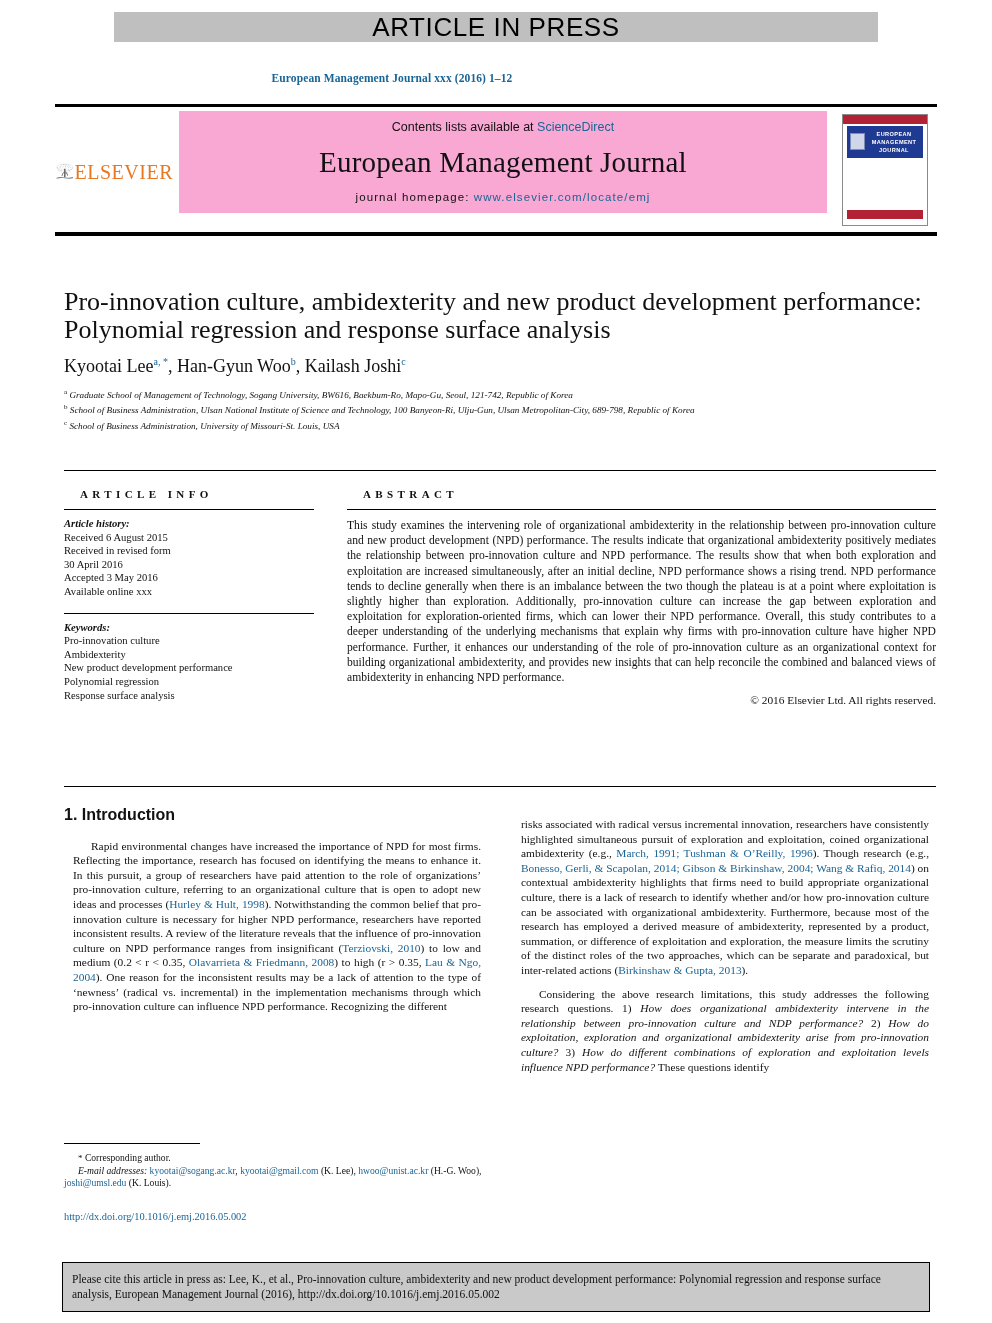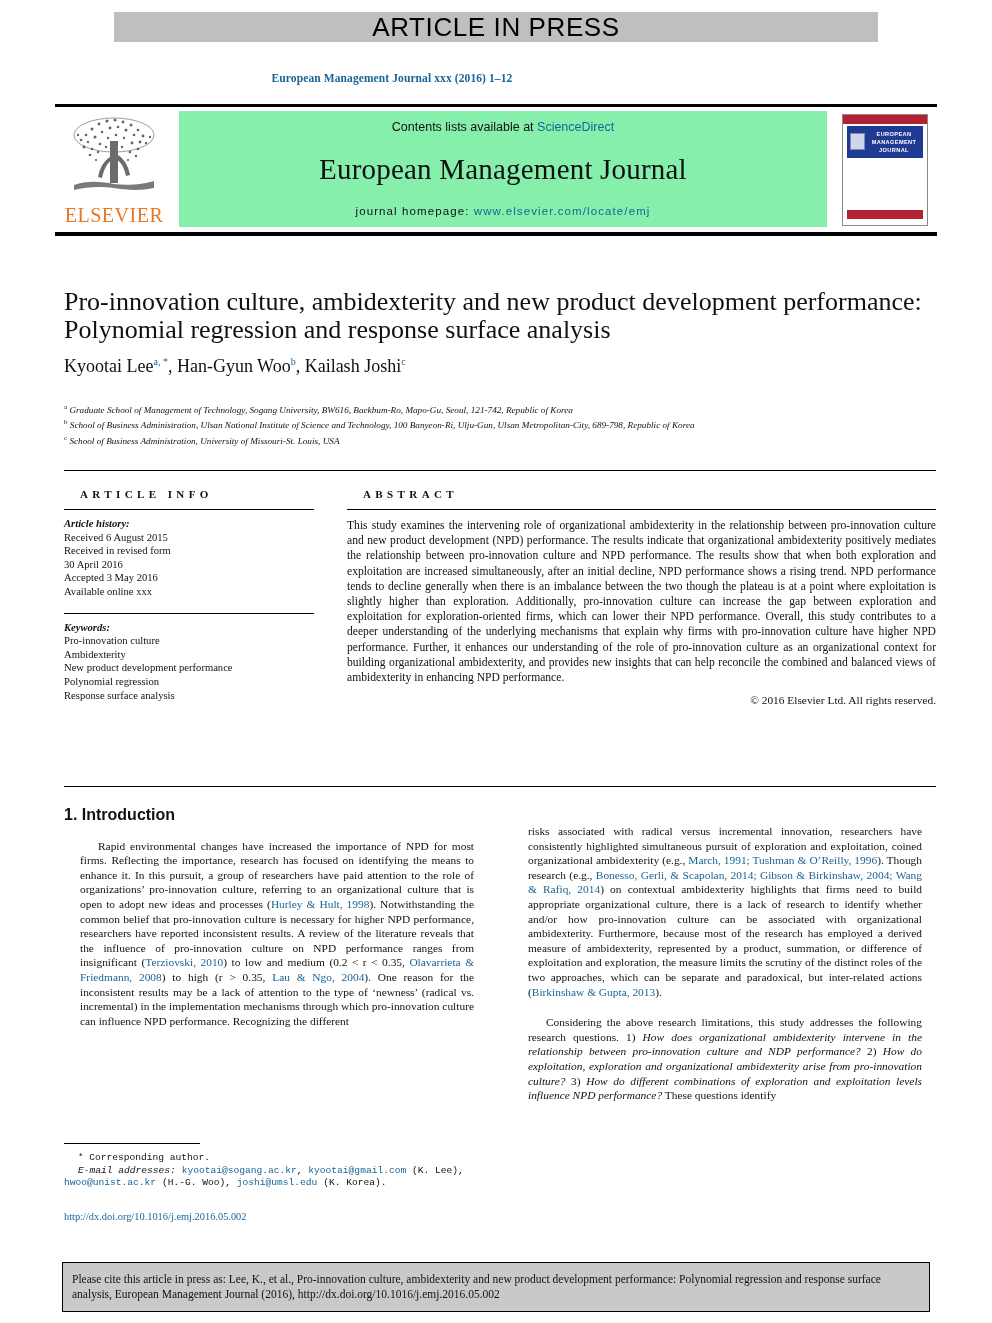--- a/index.html
+++ b/index.html
@@ -92,8 +92,8 @@
   }
   .center-block {
     flex: 1;
-    background: #86efac;
-    margin: 4px 6px 5px 6px;
+    background: #f9a8d4;
+    margin: 4px 6px 19px 6px;
     display: flex;
     flex-direction: column;
     align-items: center;

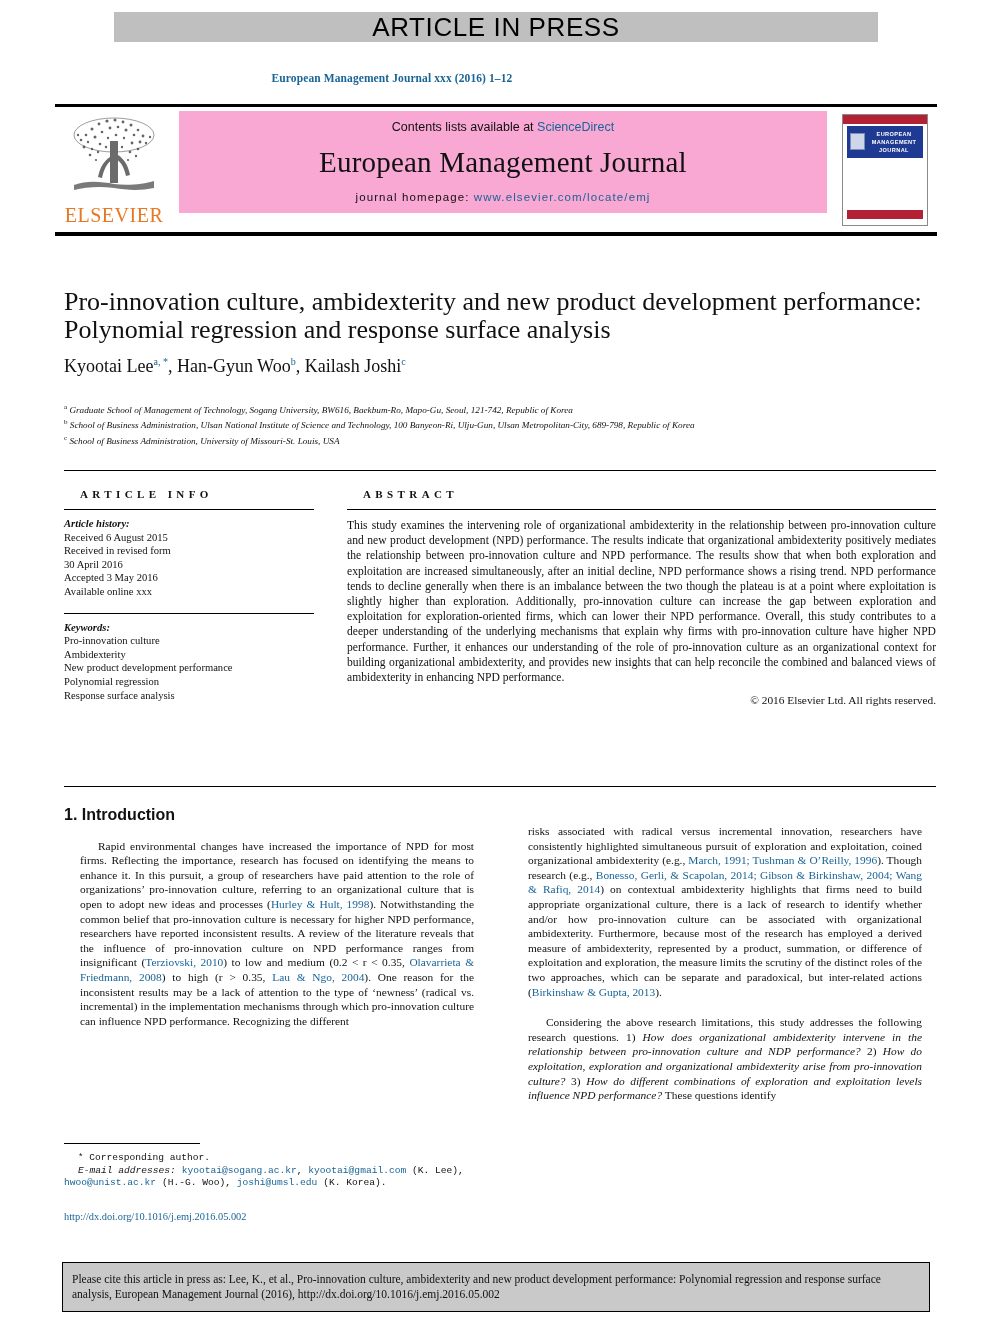--- a/index.html
+++ b/index.html
@@ -76,7 +76,7 @@
   .elsevier-block {
     width: 118px;
     display: flex;
-    flex-direction: column;
+    flex-direction: row;
     align-items: center;
     justify-content: flex-start;
     padding-top: 4px;

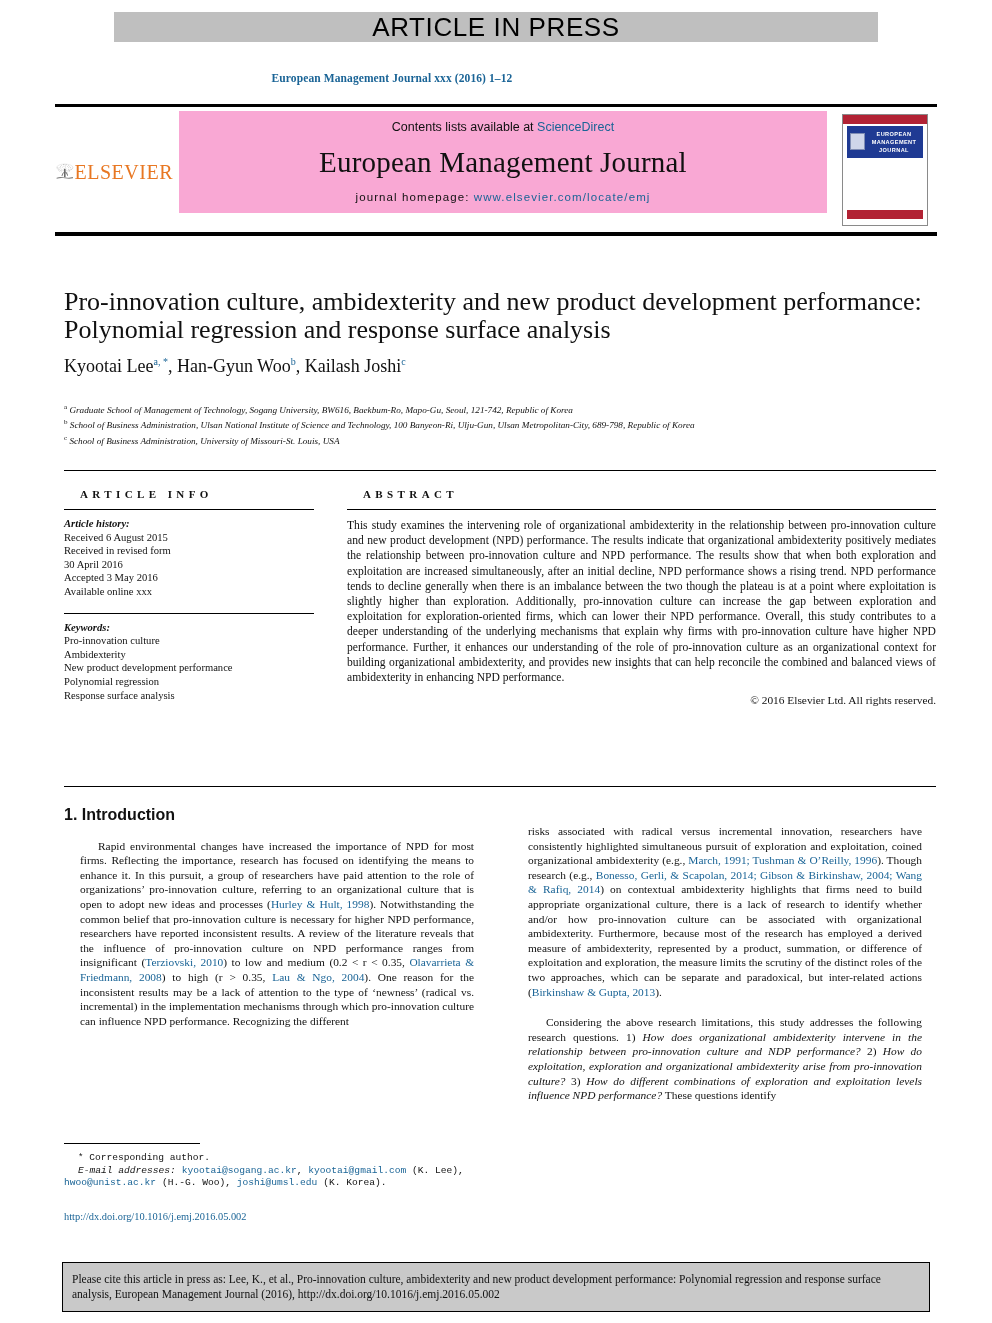--- a/index.html
+++ b/index.html
@@ -178,7 +178,7 @@
   }
   .authors sup { font-size: 10px; color: #1a6496; vertical-align: super; }
   .affils {
-    margin-top: 24px;
+    margin-top: 9px;
     font-family: "Liberation Serif", serif;
     font-style: italic;
     font-size: 9.2px;

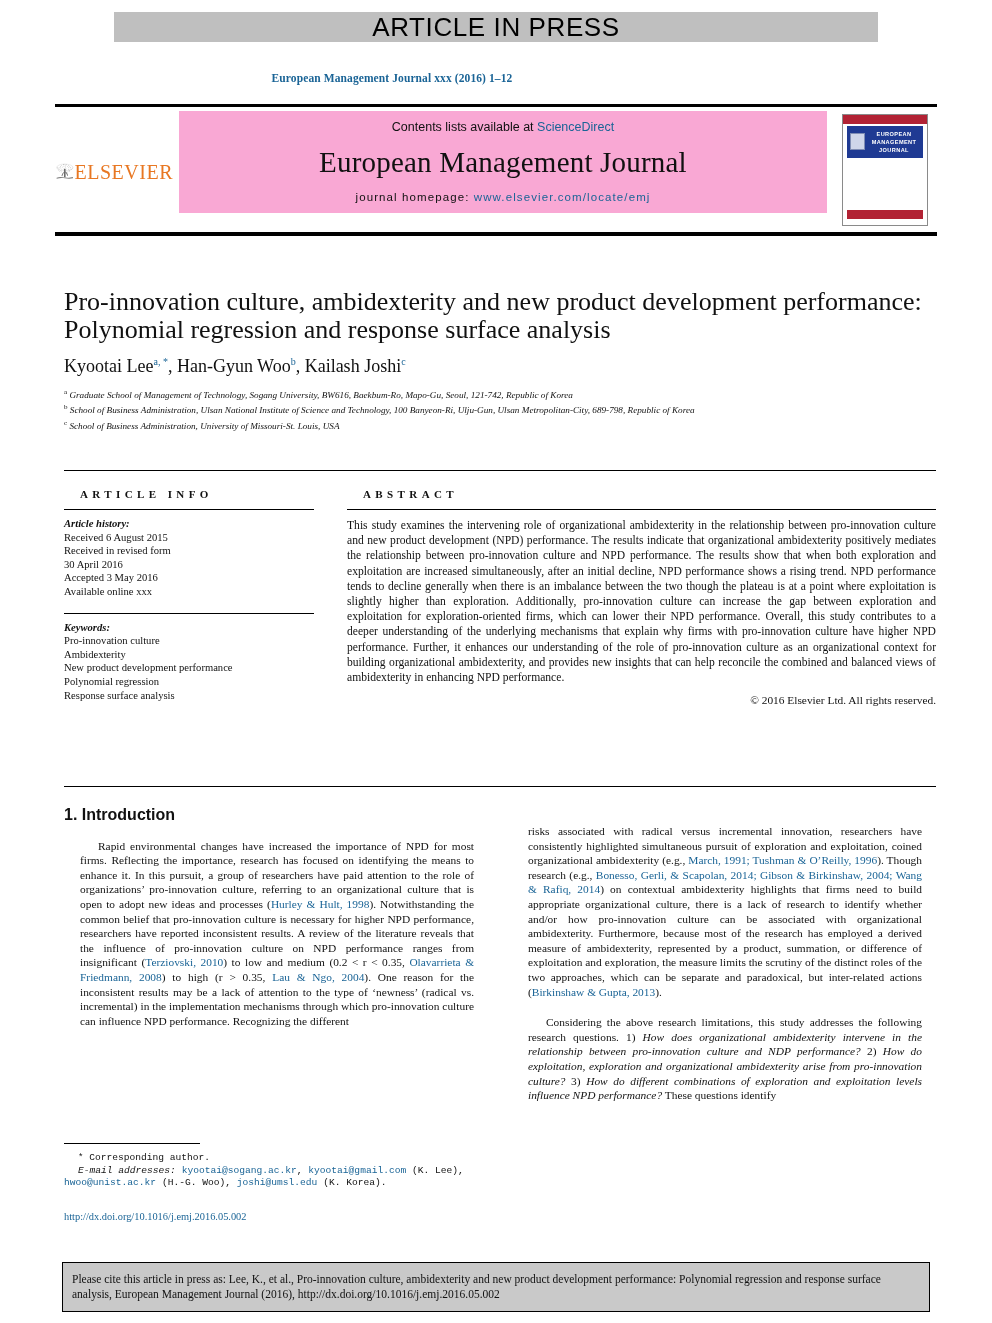--- a/index.html
+++ b/index.html
@@ -253,7 +253,7 @@
     margin: 0 0 16px 0;
     color: #111;
   }
-  .para { margin: 16px; text-indent: 18px; }
+  .para { margin: 9px; text-indent: 18px; }
   .para + .para { margin-top: 0; }
   .ref { color: #1a6496; }
   .ital { font-style: italic; }

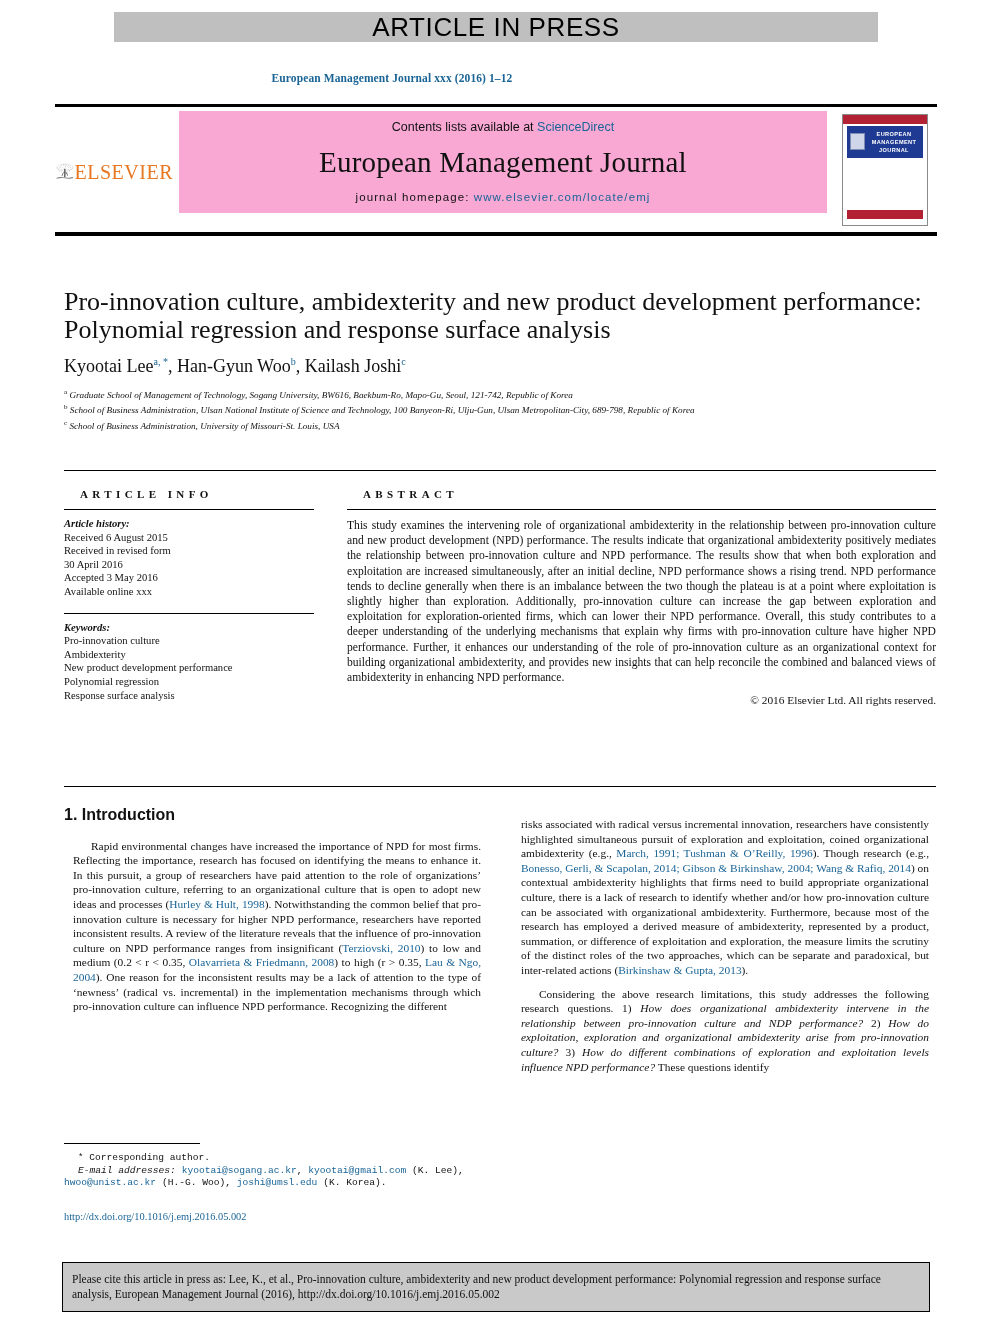--- a/index.html
+++ b/index.html
@@ -264,7 +264,7 @@
   }
   .footnotes {
     position: absolute; left: 64px; top: 1152px; width: 426px;
-    font-family: Liberation Mono, monospace;
+    font-family: Liberation Serif, serif;
     font-size: 9.6px;
     line-height: 12.6px;
     color: #111;

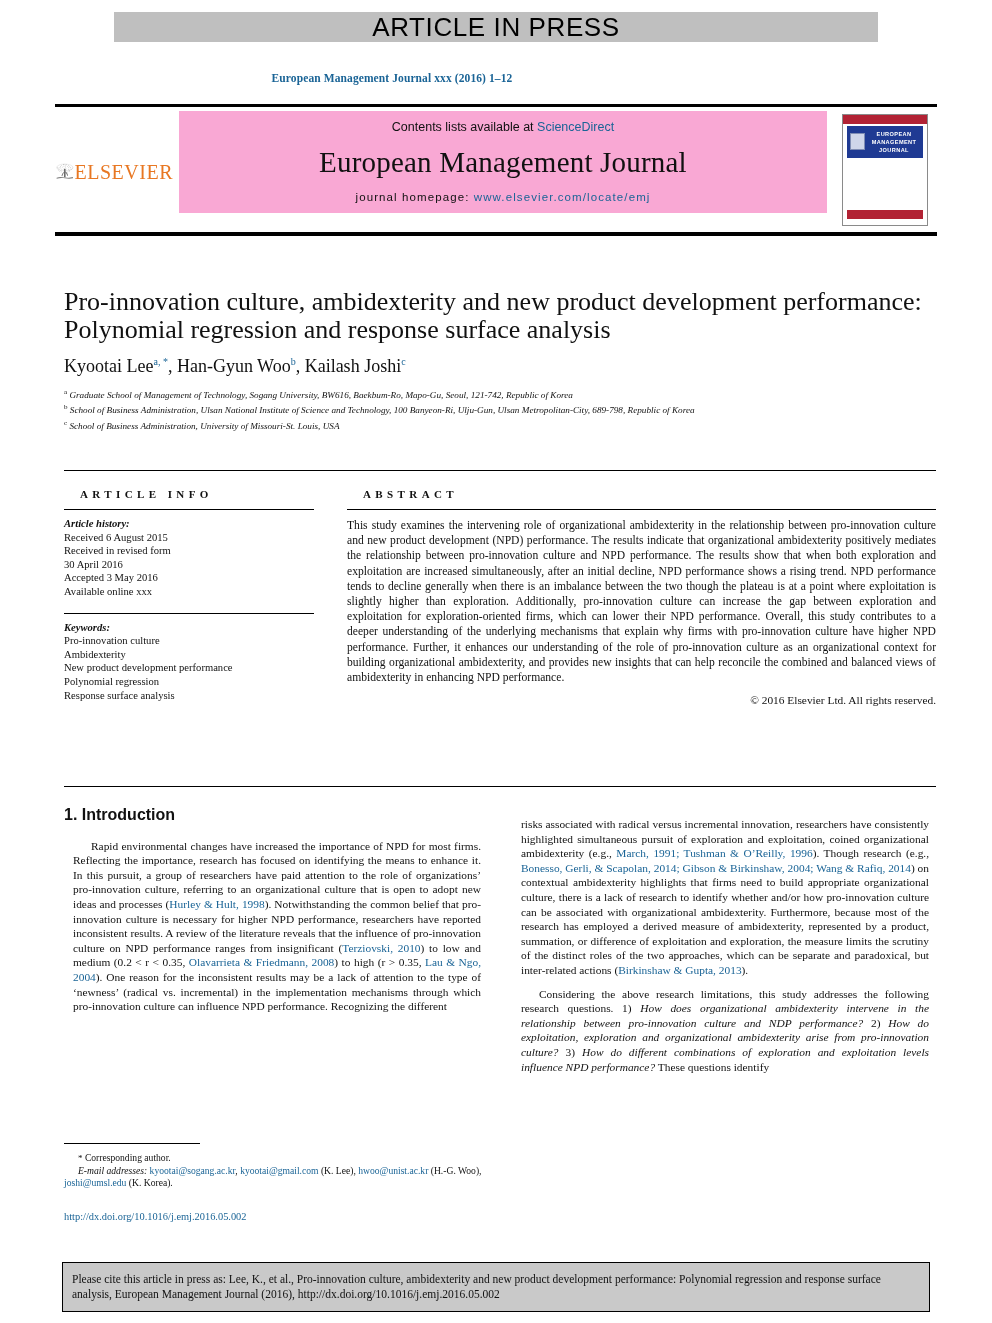--- a/index.html
+++ b/index.html
@@ -471,7 +471,7 @@
     <span class="mail">hwoo@</span><span class="mail">unist.ac.kr</span>
     <span>(H.-G. Woo),</span>
     <span class="mail">joshi@umsl.edu</span>
-    <span>(K. Korea).</span>
+    <span>(K. Louis).</span>
   </div>
 </div>
 

